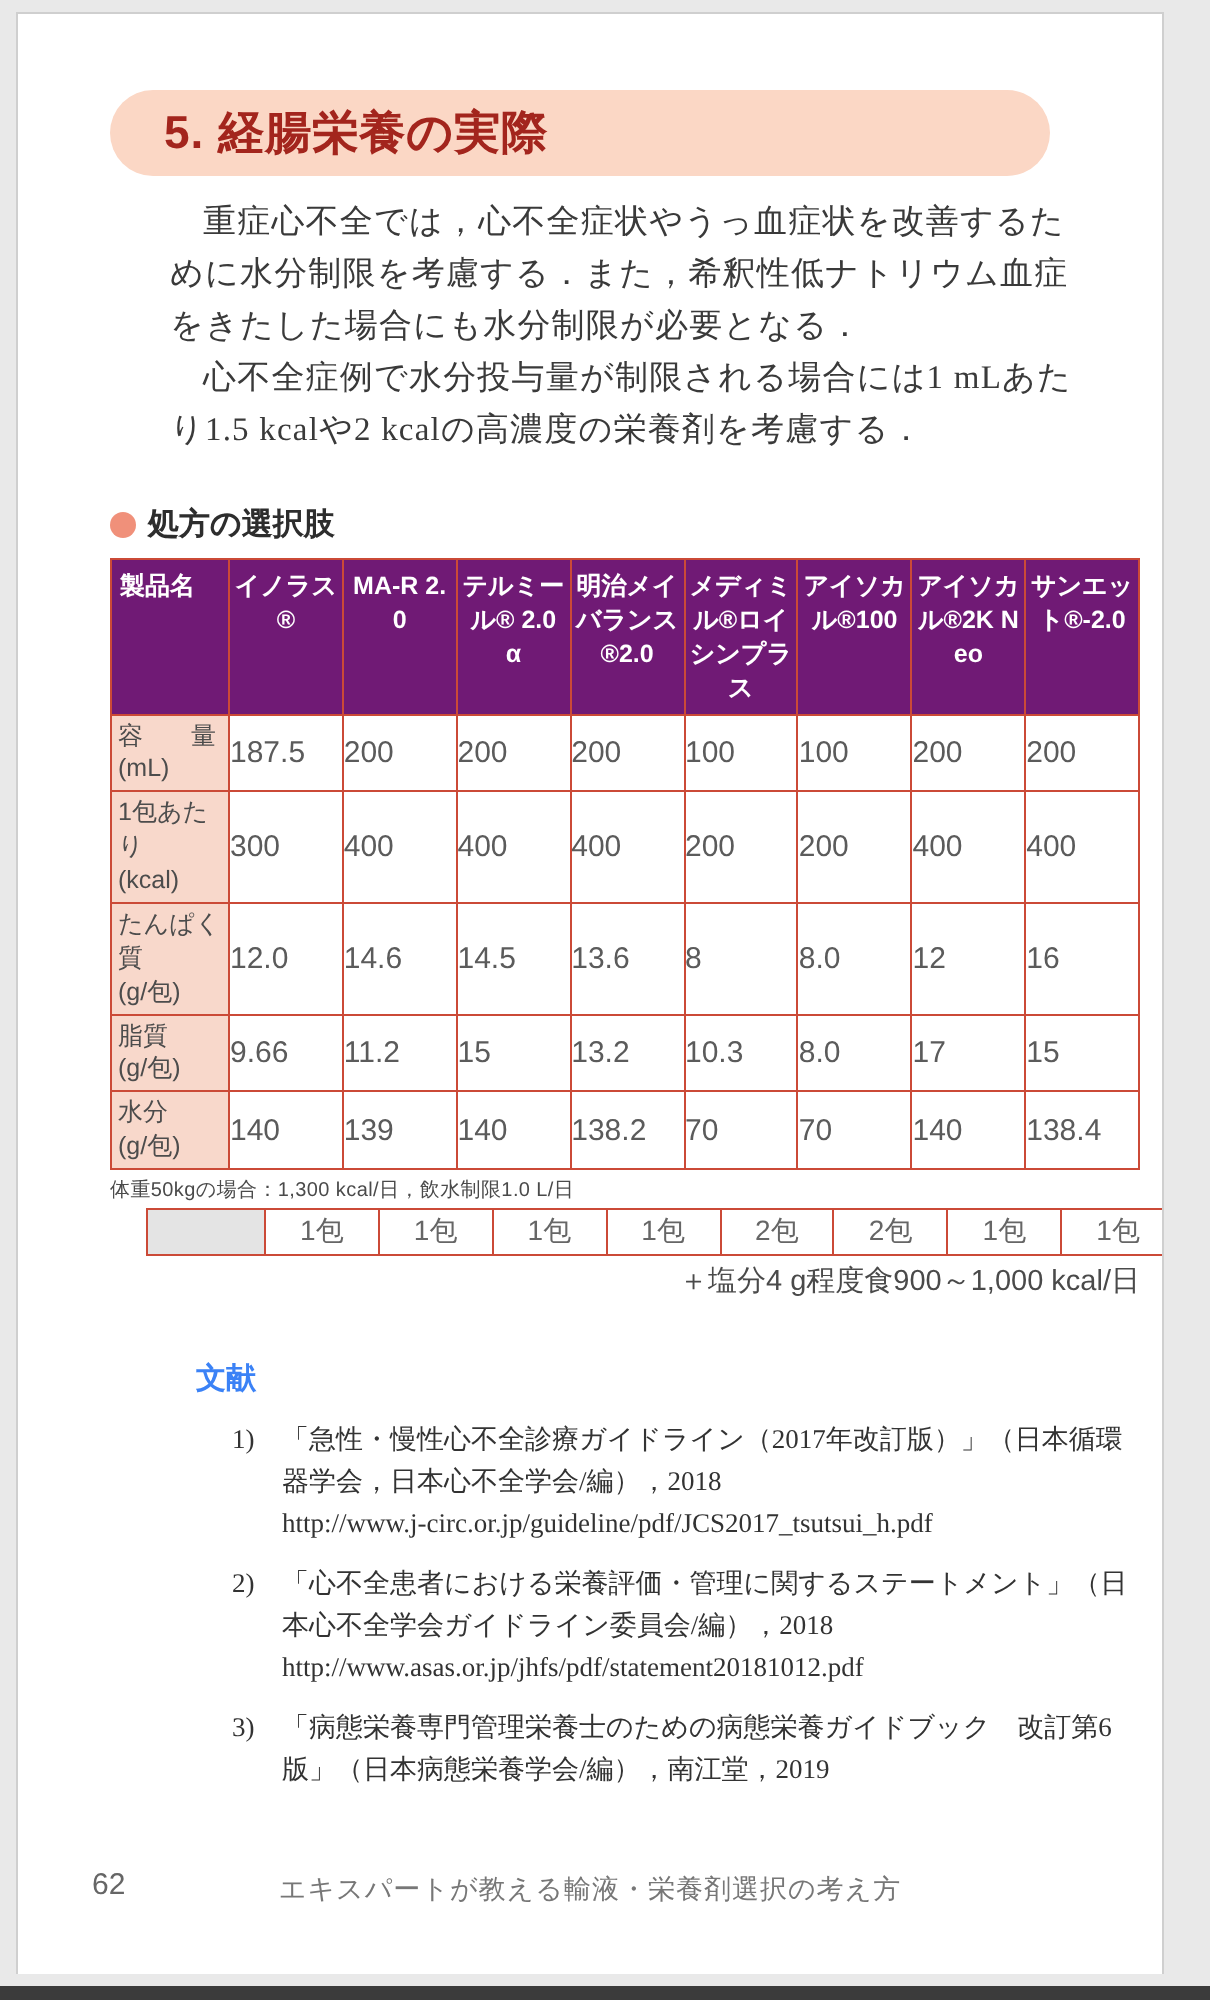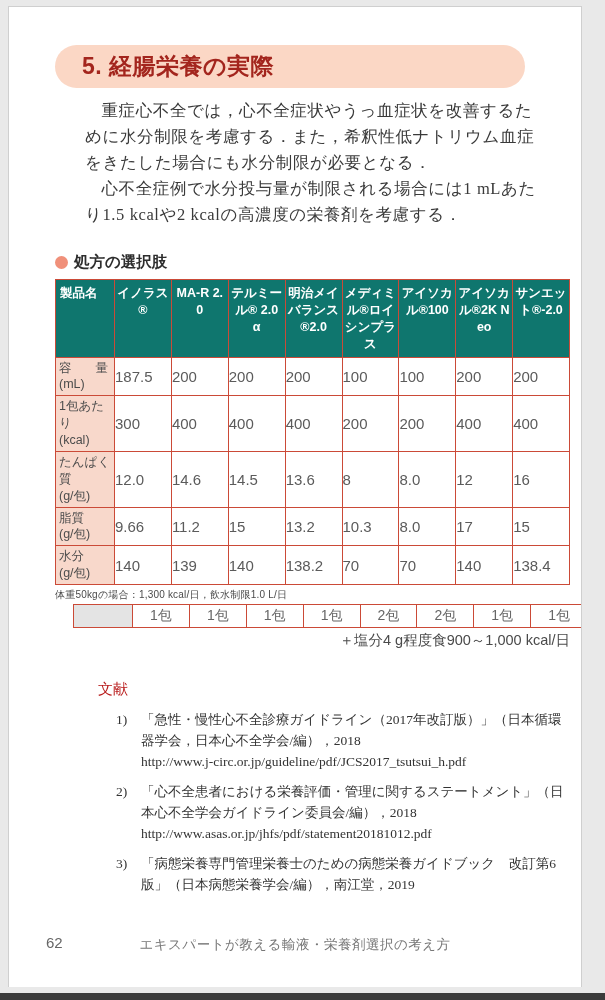--- a/index.html
+++ b/index.html
@@ -53,7 +53,7 @@
     border:1px solid #cb4a37;padding:0;
   }
   table.nutri thead th{
-    background:#0f766e;color:#ffffff;font-weight:bold;
+    background:#701a75;color:#ffffff;font-weight:bold;
     font-size:12.5px;line-height:1.35;vertical-align:top;
     padding:5px 2px 4px 2px;text-align:center;word-break:break-all;
     height:63px;

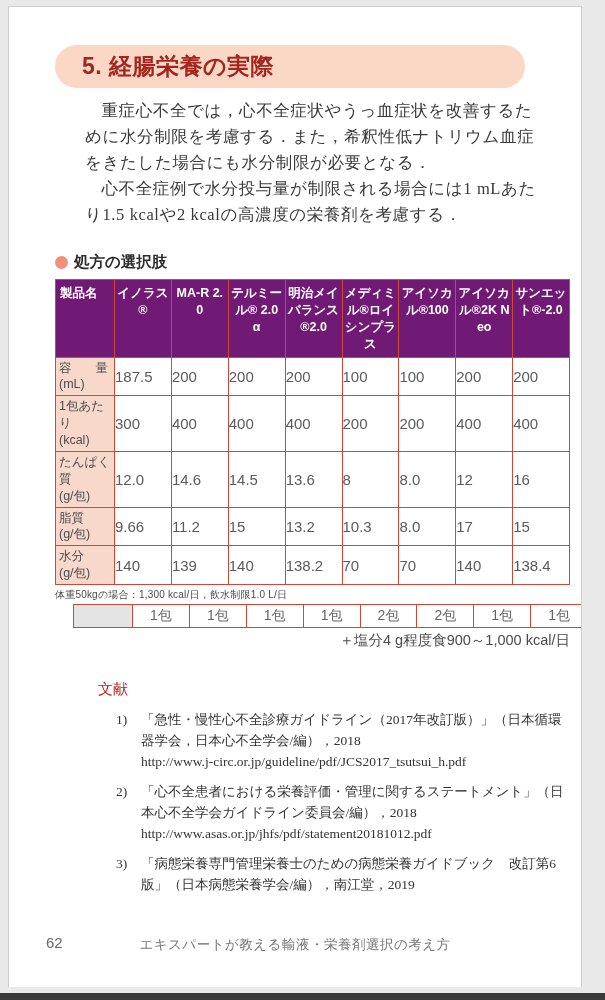--- a/index.html
+++ b/index.html
@@ -88,7 +88,7 @@
   }
   
   .refs{margin:30px 0 0 89px;}
-  .refs-heading{font-size:15px;font-weight:normal;color:#b91c1c;margin:0 0 10px 0;}
+  .refs-heading{font-size:15px;font-weight:bold;color:#3b82f6;margin:0 0 10px 0;}
   .ref-item{
     display:flex;margin:0 0 9px 18px;
     font-family:"Liberation Serif","DejaVu Serif",serif;

